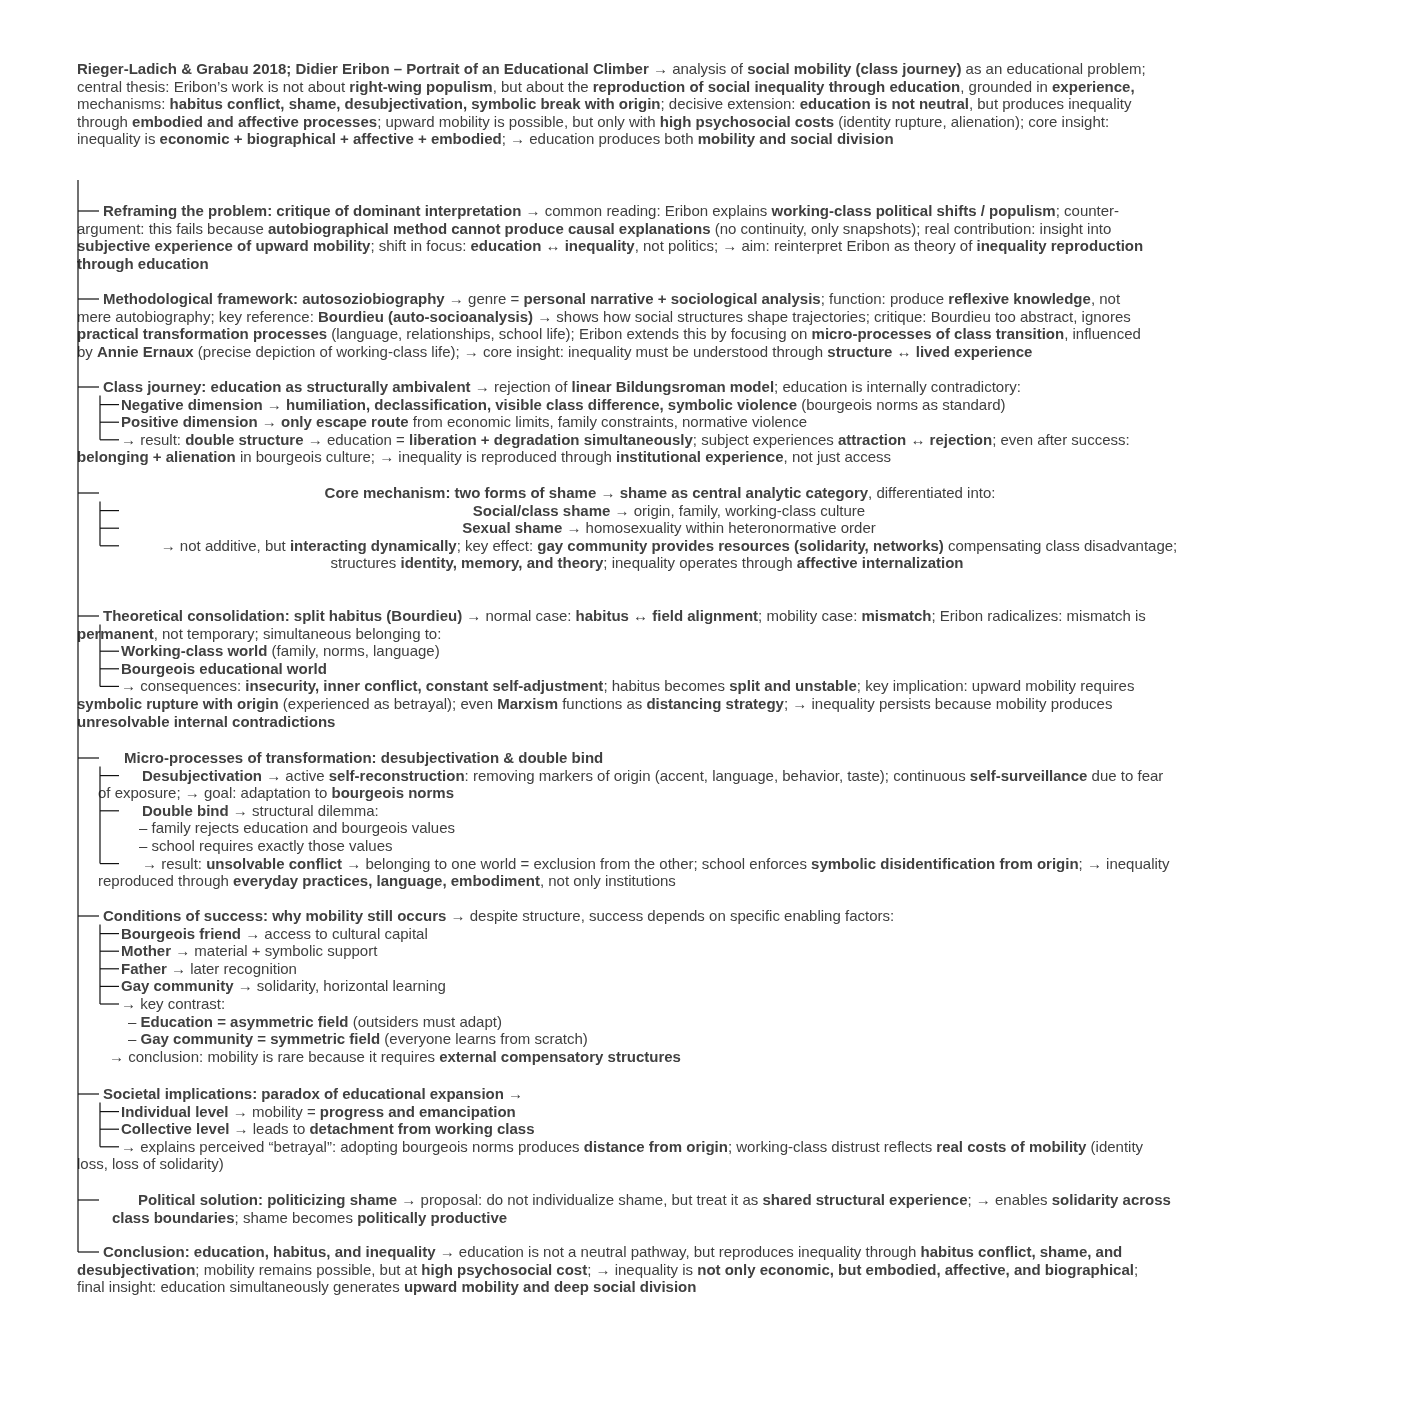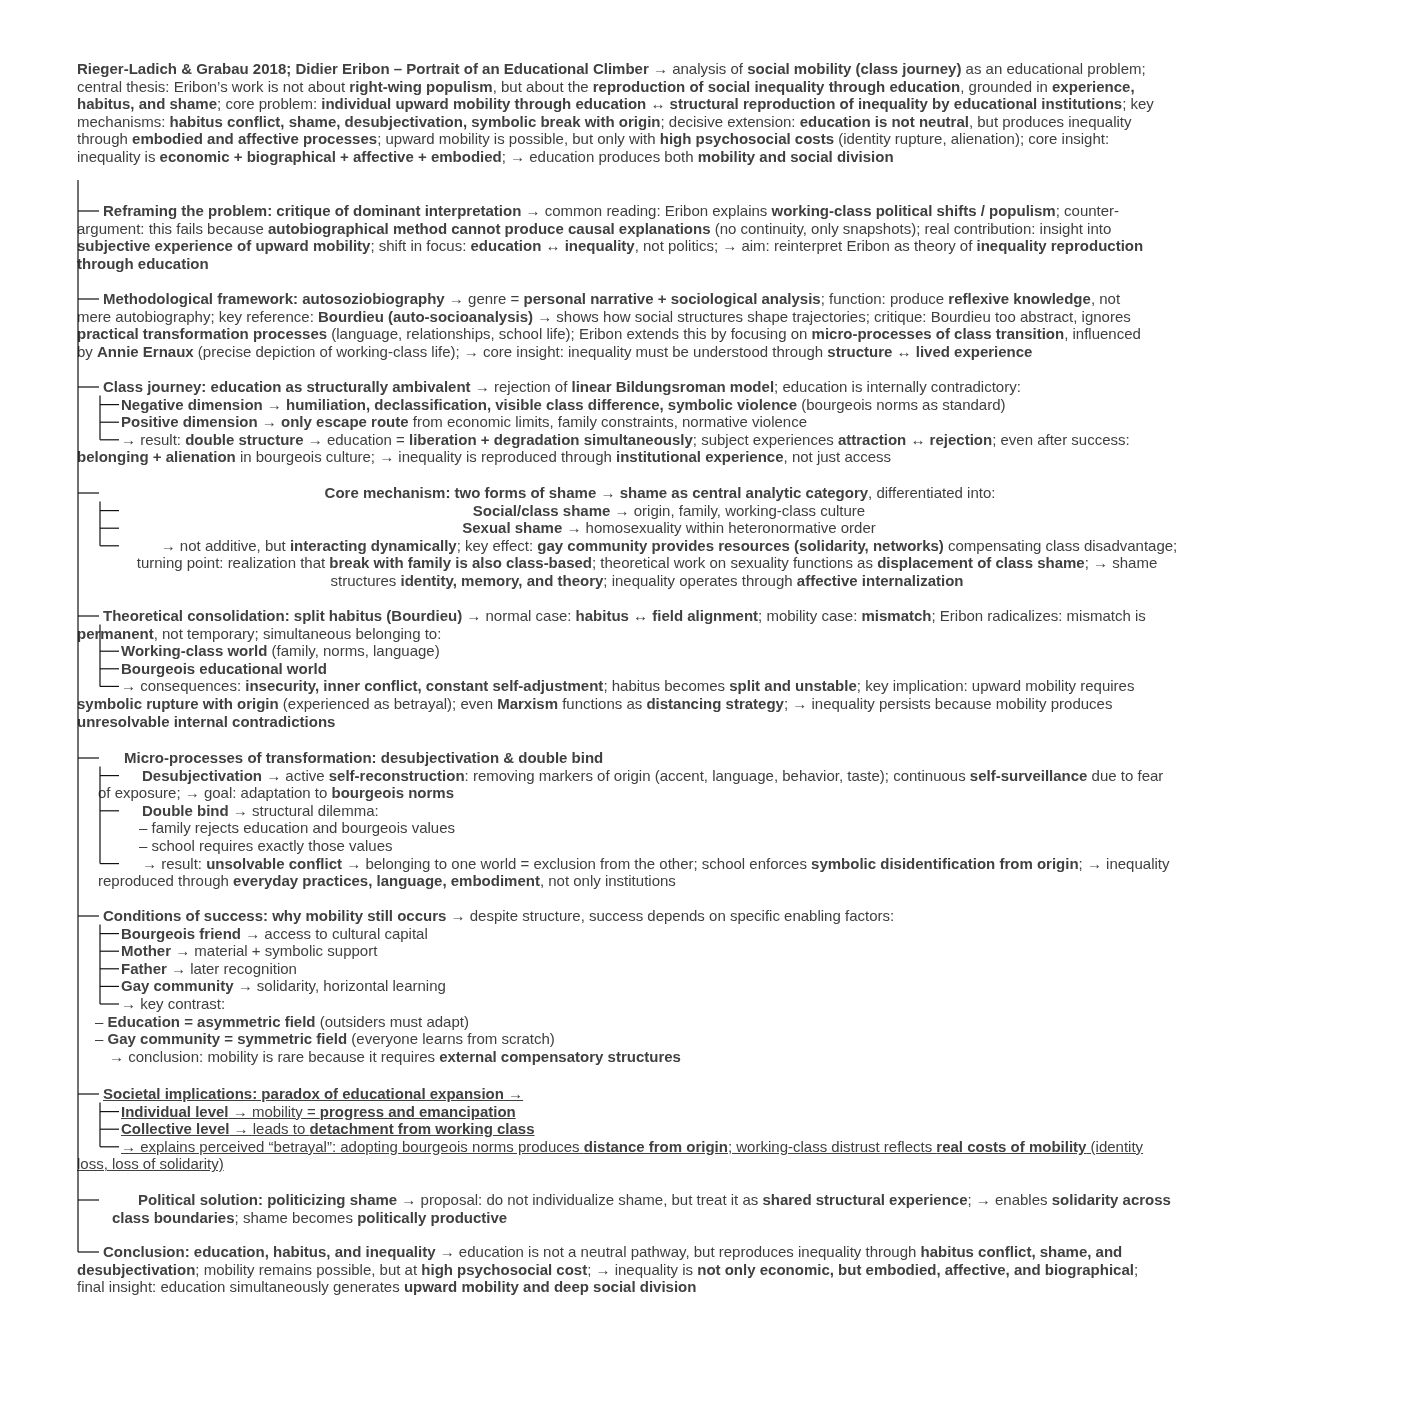--- a/index.html
+++ b/index.html
@@ -27,7 +27,6 @@
   <div id="intro">
       <div class="line "><span class="seg b">Rieger-Ladich &amp; Grabau 2018; Didier Eribon – Portrait of an Educational Climber</span><span class="seg"> → analysis of </span><span class="seg b">social mobility (class journey)</span><span class="seg"> as an educational problem;</span></div>
       <div class="line "><span class="seg">central thesis: Eribon’s work is not about </span><span class="seg b">right-wing populism</span><span class="seg">, but about the </span><span class="seg b">reproduction of social inequality through education</span><span class="seg">, grounded in </span><span class="seg b">experience,</span></div>
-      <div class="line "><span class="seg b">habitus, and shame</span><span class="seg">; core problem: </span><span class="seg b">individual upward mobility through education ↔ structural reproduction of inequality by educational institutions</span><span class="seg">; key</span></div>
       <div class="line "><span class="seg">mechanisms: </span><span class="seg b">habitus conflict, shame, desubjectivation, symbolic break with origin</span><span class="seg">; decisive extension: </span><span class="seg b">education is not neutral</span><span class="seg">, but produces inequality</span></div>
       <div class="line "><span class="seg">through </span><span class="seg b">embodied and affective processes</span><span class="seg">; upward mobility is possible, but only with </span><span class="seg b">high psychosocial costs</span><span class="seg"> (identity rupture, alienation); core insight:</span></div>
       <div class="line "><span class="seg">inequality is </span><span class="seg b">economic + biographical + affective + embodied</span><span class="seg">; → education produces both </span><span class="seg b">mobility and social division</span></div>

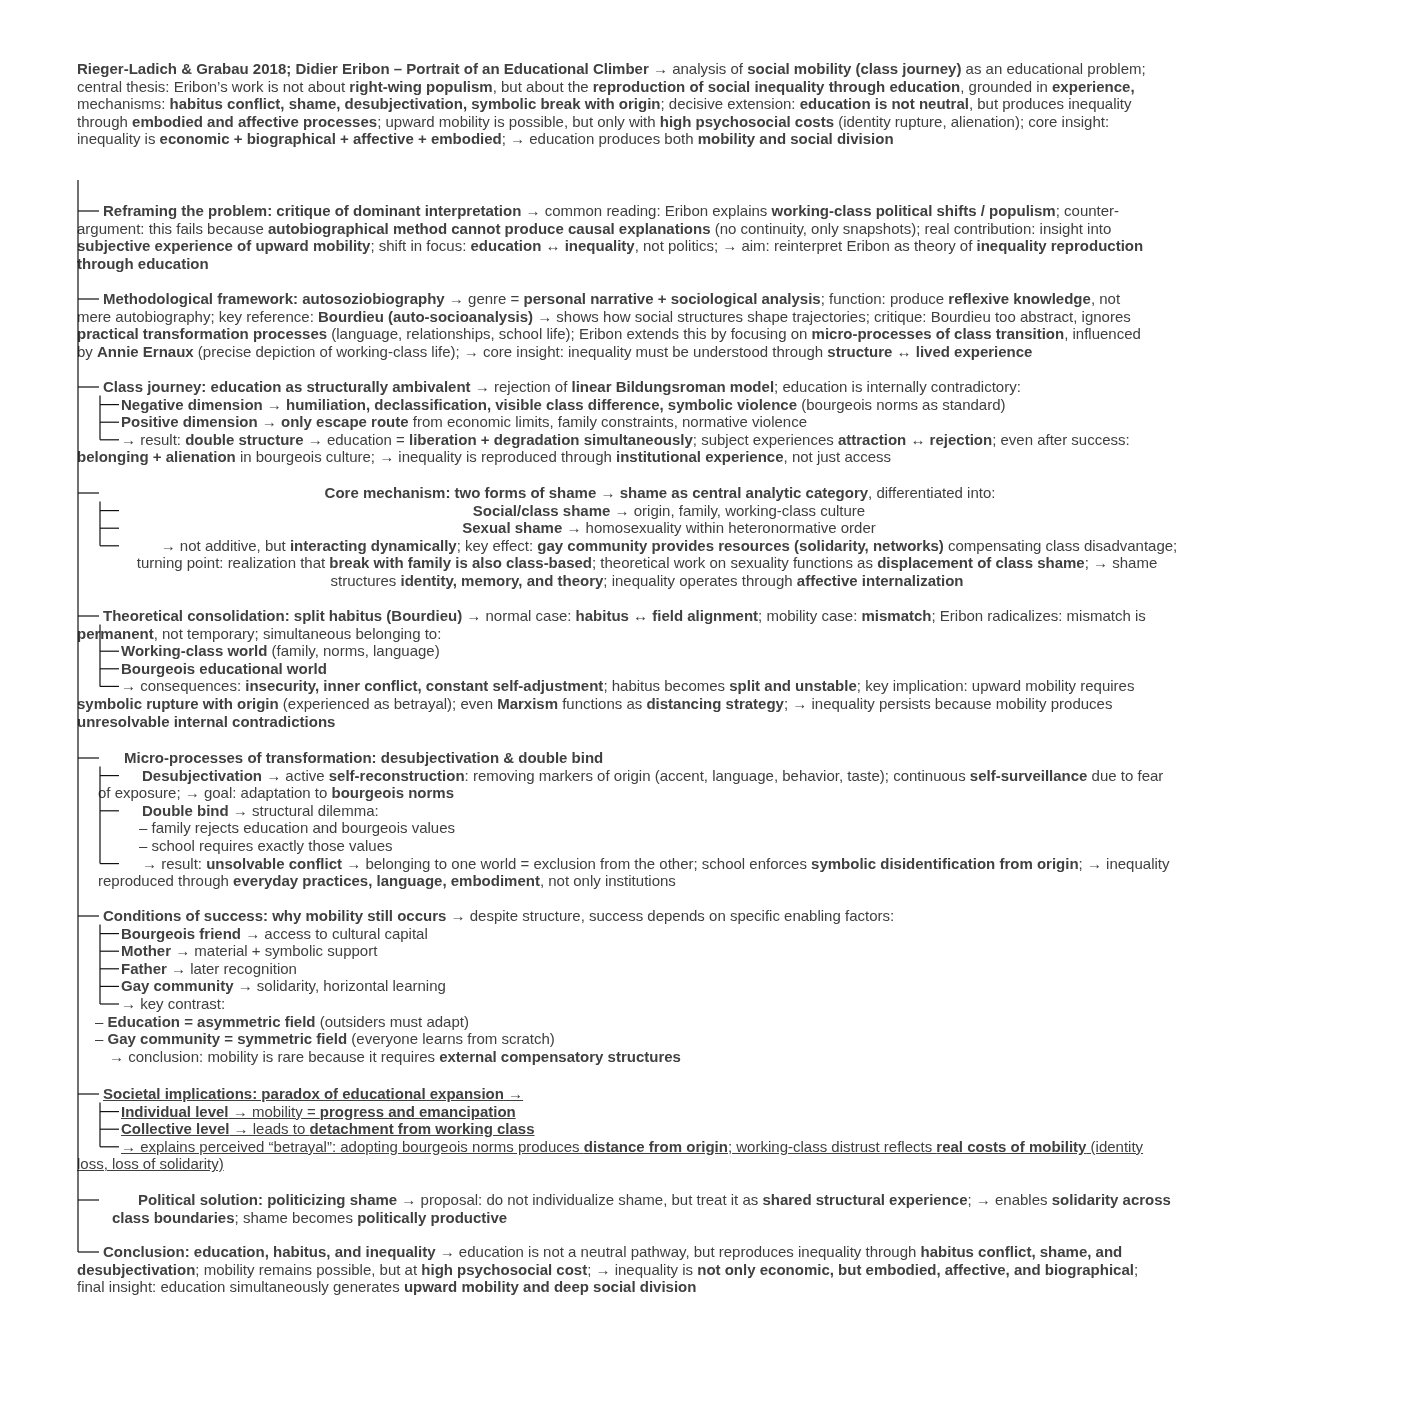--- a/index.html
+++ b/index.html
@@ -56,7 +56,6 @@
         <div class="line ind2"><span class="seg b">Social/class shame</span><span class="seg"> → origin, family, working-class culture</span></div>
         <div class="line ind2"><span class="seg b">Sexual shame</span><span class="seg"> → homosexuality within heteronormative order</span></div>
         <div class="line ind2"><span class="seg">→ not additive, but </span><span class="seg b">interacting dynamically</span><span class="seg">; key effect: </span><span class="seg b">gay community provides resources (solidarity, networks)</span><span class="seg"> compensating class disadvantage;</span></div>
-        <div class="line "><span class="seg">turning point: realization that </span><span class="seg b">break with family is also class-based</span><span class="seg">; theoretical work on sexuality functions as </span><span class="seg b">displacement of class shame</span><span class="seg">; → shame</span></div>
         <div class="line "><span class="seg">structures </span><span class="seg b">identity, memory, and theory</span><span class="seg">; inequality operates through </span><span class="seg b">affective internalization</span></div>
       </div>
       <div style="position: absolute; left: 0px; top: 547px; width: 1140px;">

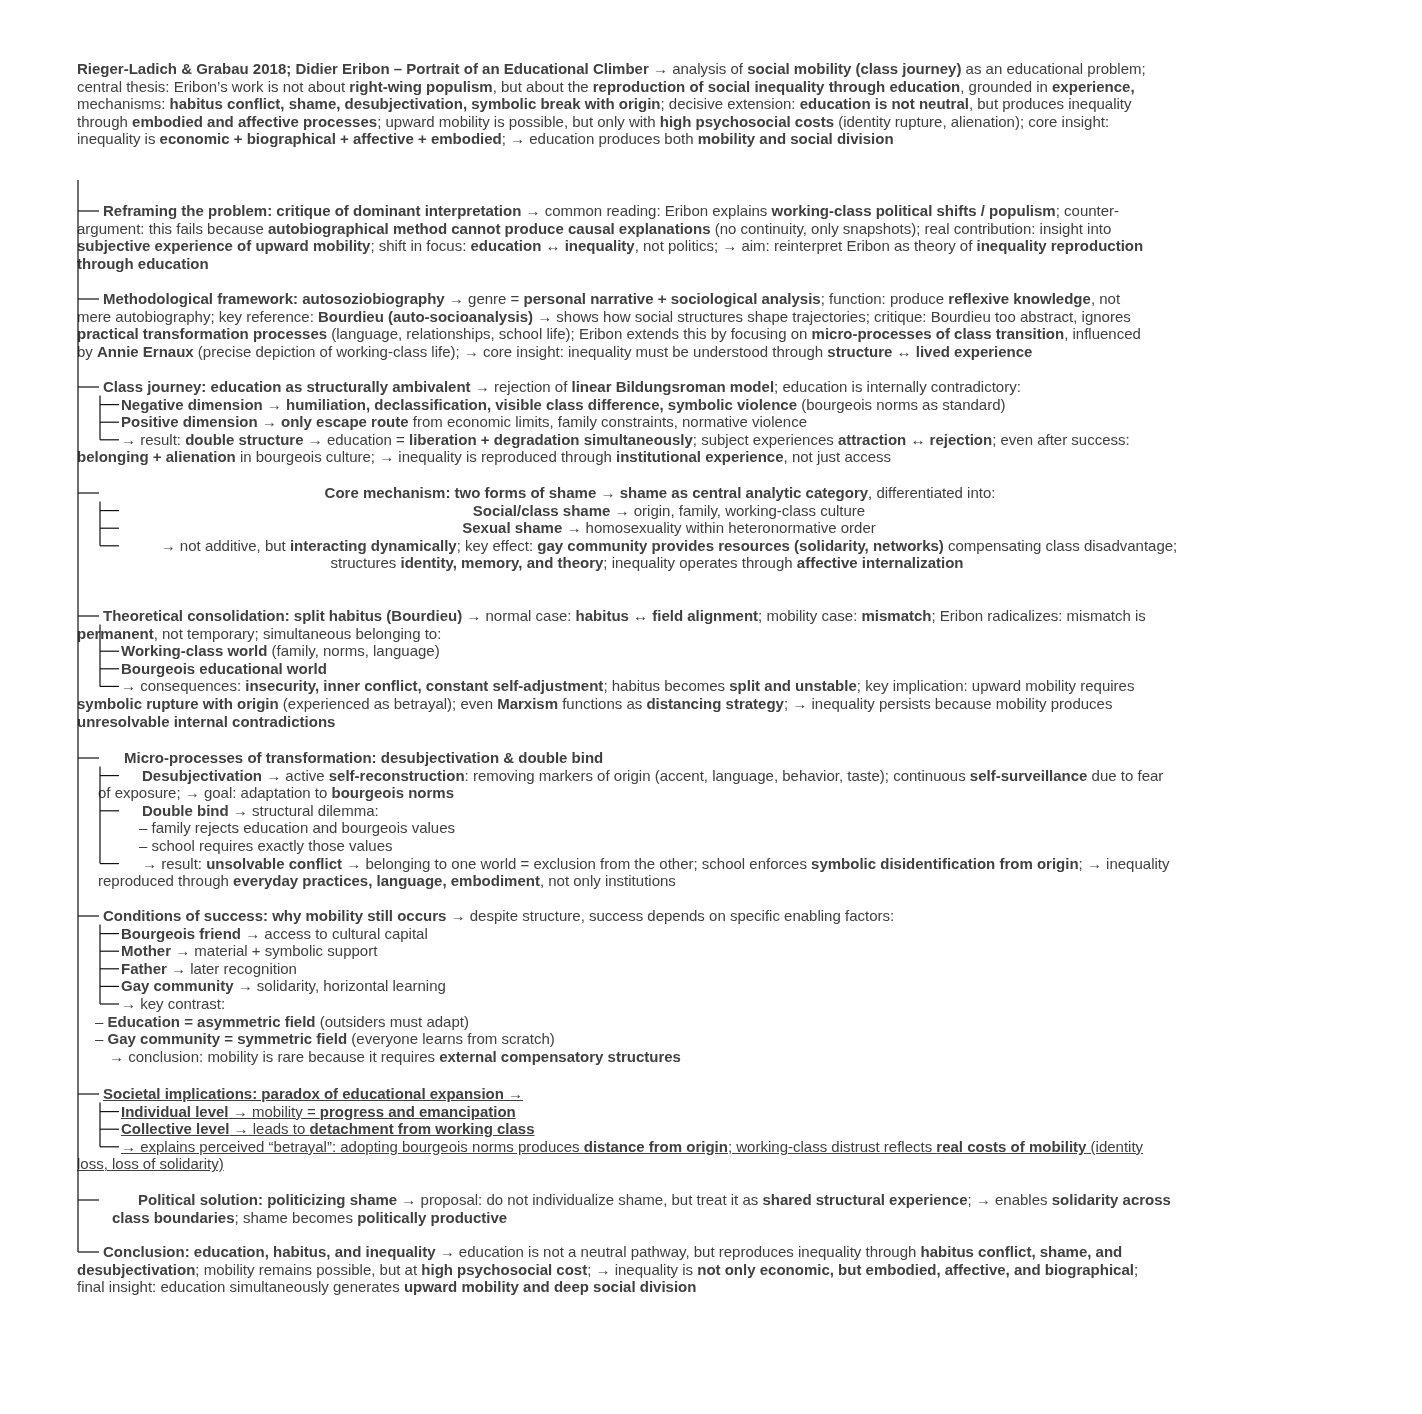--- a/index.html
+++ b/index.html
@@ -15,7 +15,7 @@
   .ind1 { padding-left: 26px; }
   .ind2 { padding-left: 44px; }
   .ind-dash1 { padding-left: 41px; }
-  .ind-dash2 { padding-left: 18px; }
+  .ind-dash2 { padding-left: 51px; }
   .ind-concl { padding-left: 32px; }
   .tree { position: absolute; left: 77px; top: 0; width: 60px; height: 1414px; pointer-events: none; }
   .tree svg { position: absolute; left: 0; top: 0; }

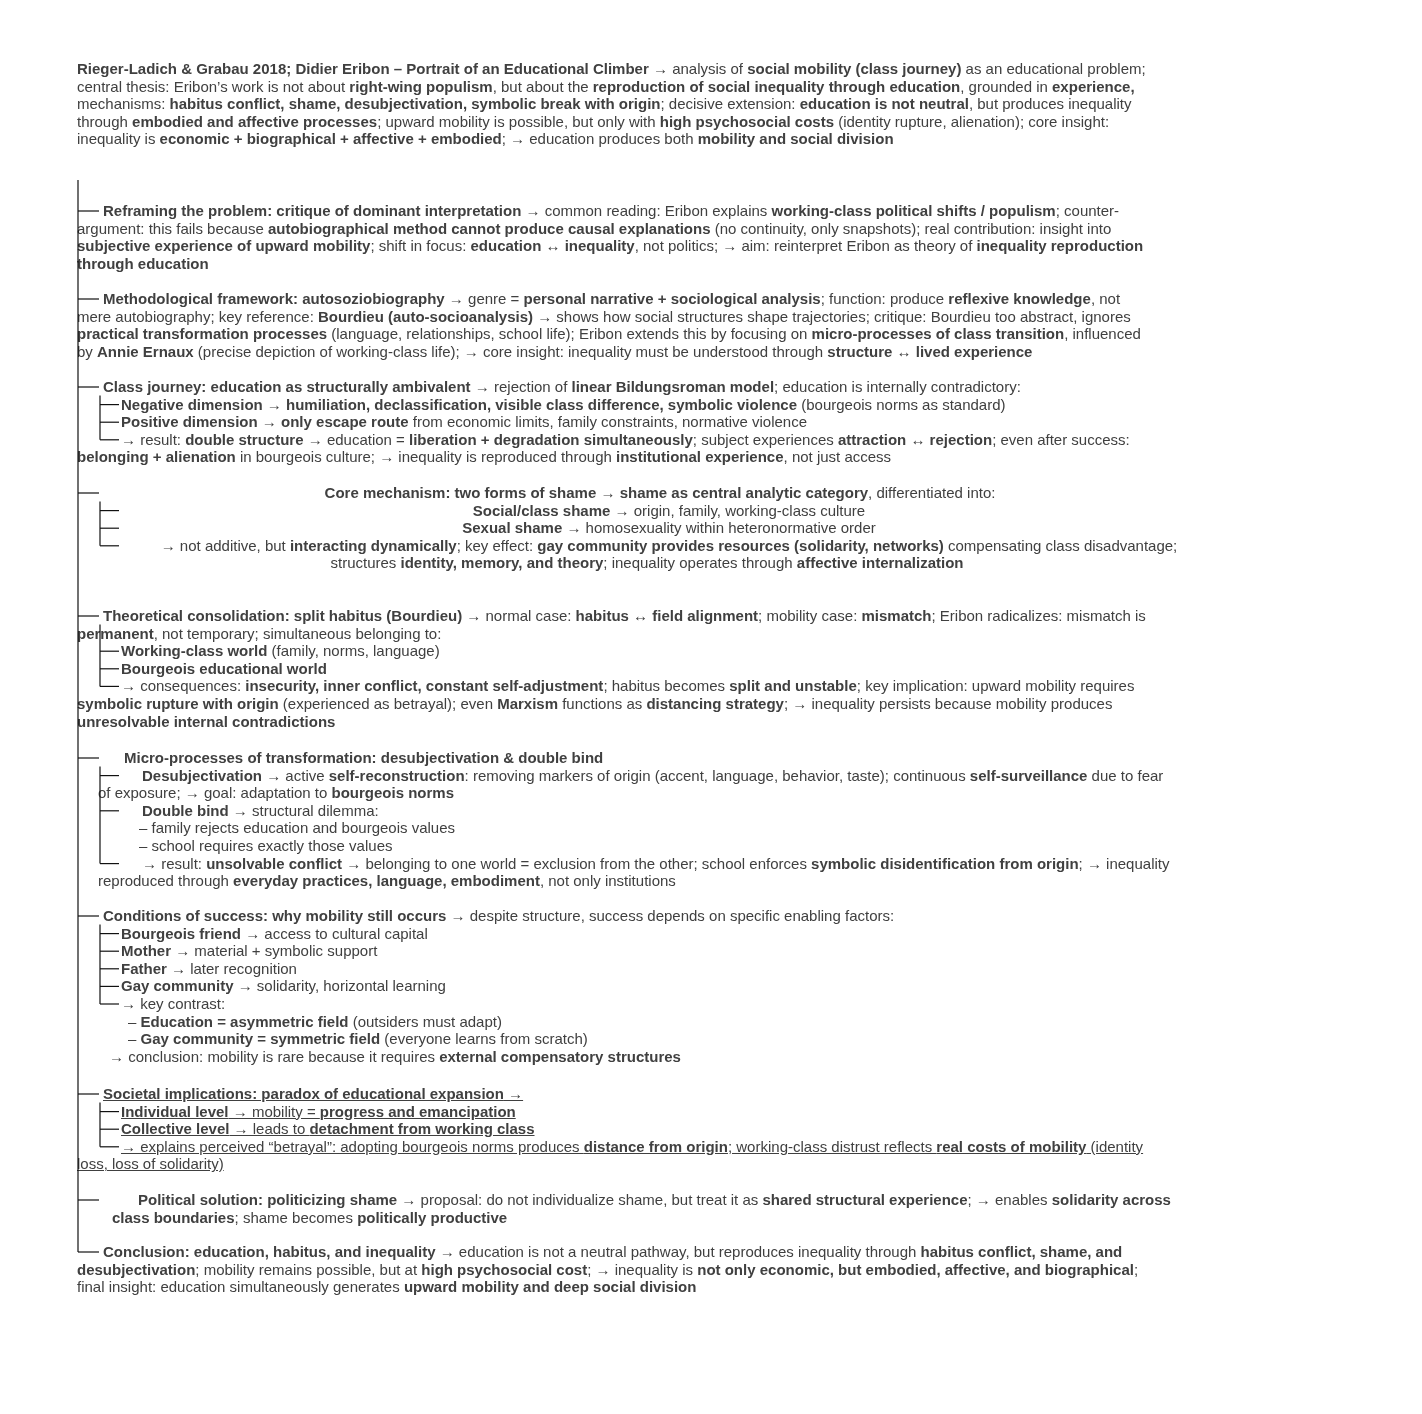--- a/index.html
+++ b/index.html
@@ -88,7 +88,7 @@
         <div class="line ind-dash2"><span class="seg">– </span><span class="seg b">Gay community = symmetric field</span><span class="seg"> (everyone learns from scratch)</span></div>
         <div class="line ind-concl"><span class="seg">→ conclusion: mobility is rare because it requires </span><span class="seg b">external compensatory structures</span></div>
       </div>
-      <div style="position: absolute; left: 0px; top: 1025px; width: 1140px; text-decoration: underline;">
+      <div style="position: absolute; left: 0px; top: 1025px; width: 1140px;">
         <div class="line ind1"><span class="seg b">Societal implications: paradox of educational expansion</span><span class="seg"> →</span></div>
         <div class="line ind2"><span class="seg b">Individual level</span><span class="seg"> → mobility = </span><span class="seg b">progress and emancipation</span></div>
         <div class="line ind2"><span class="seg b">Collective level</span><span class="seg"> → leads to </span><span class="seg b">detachment from working class</span></div>

